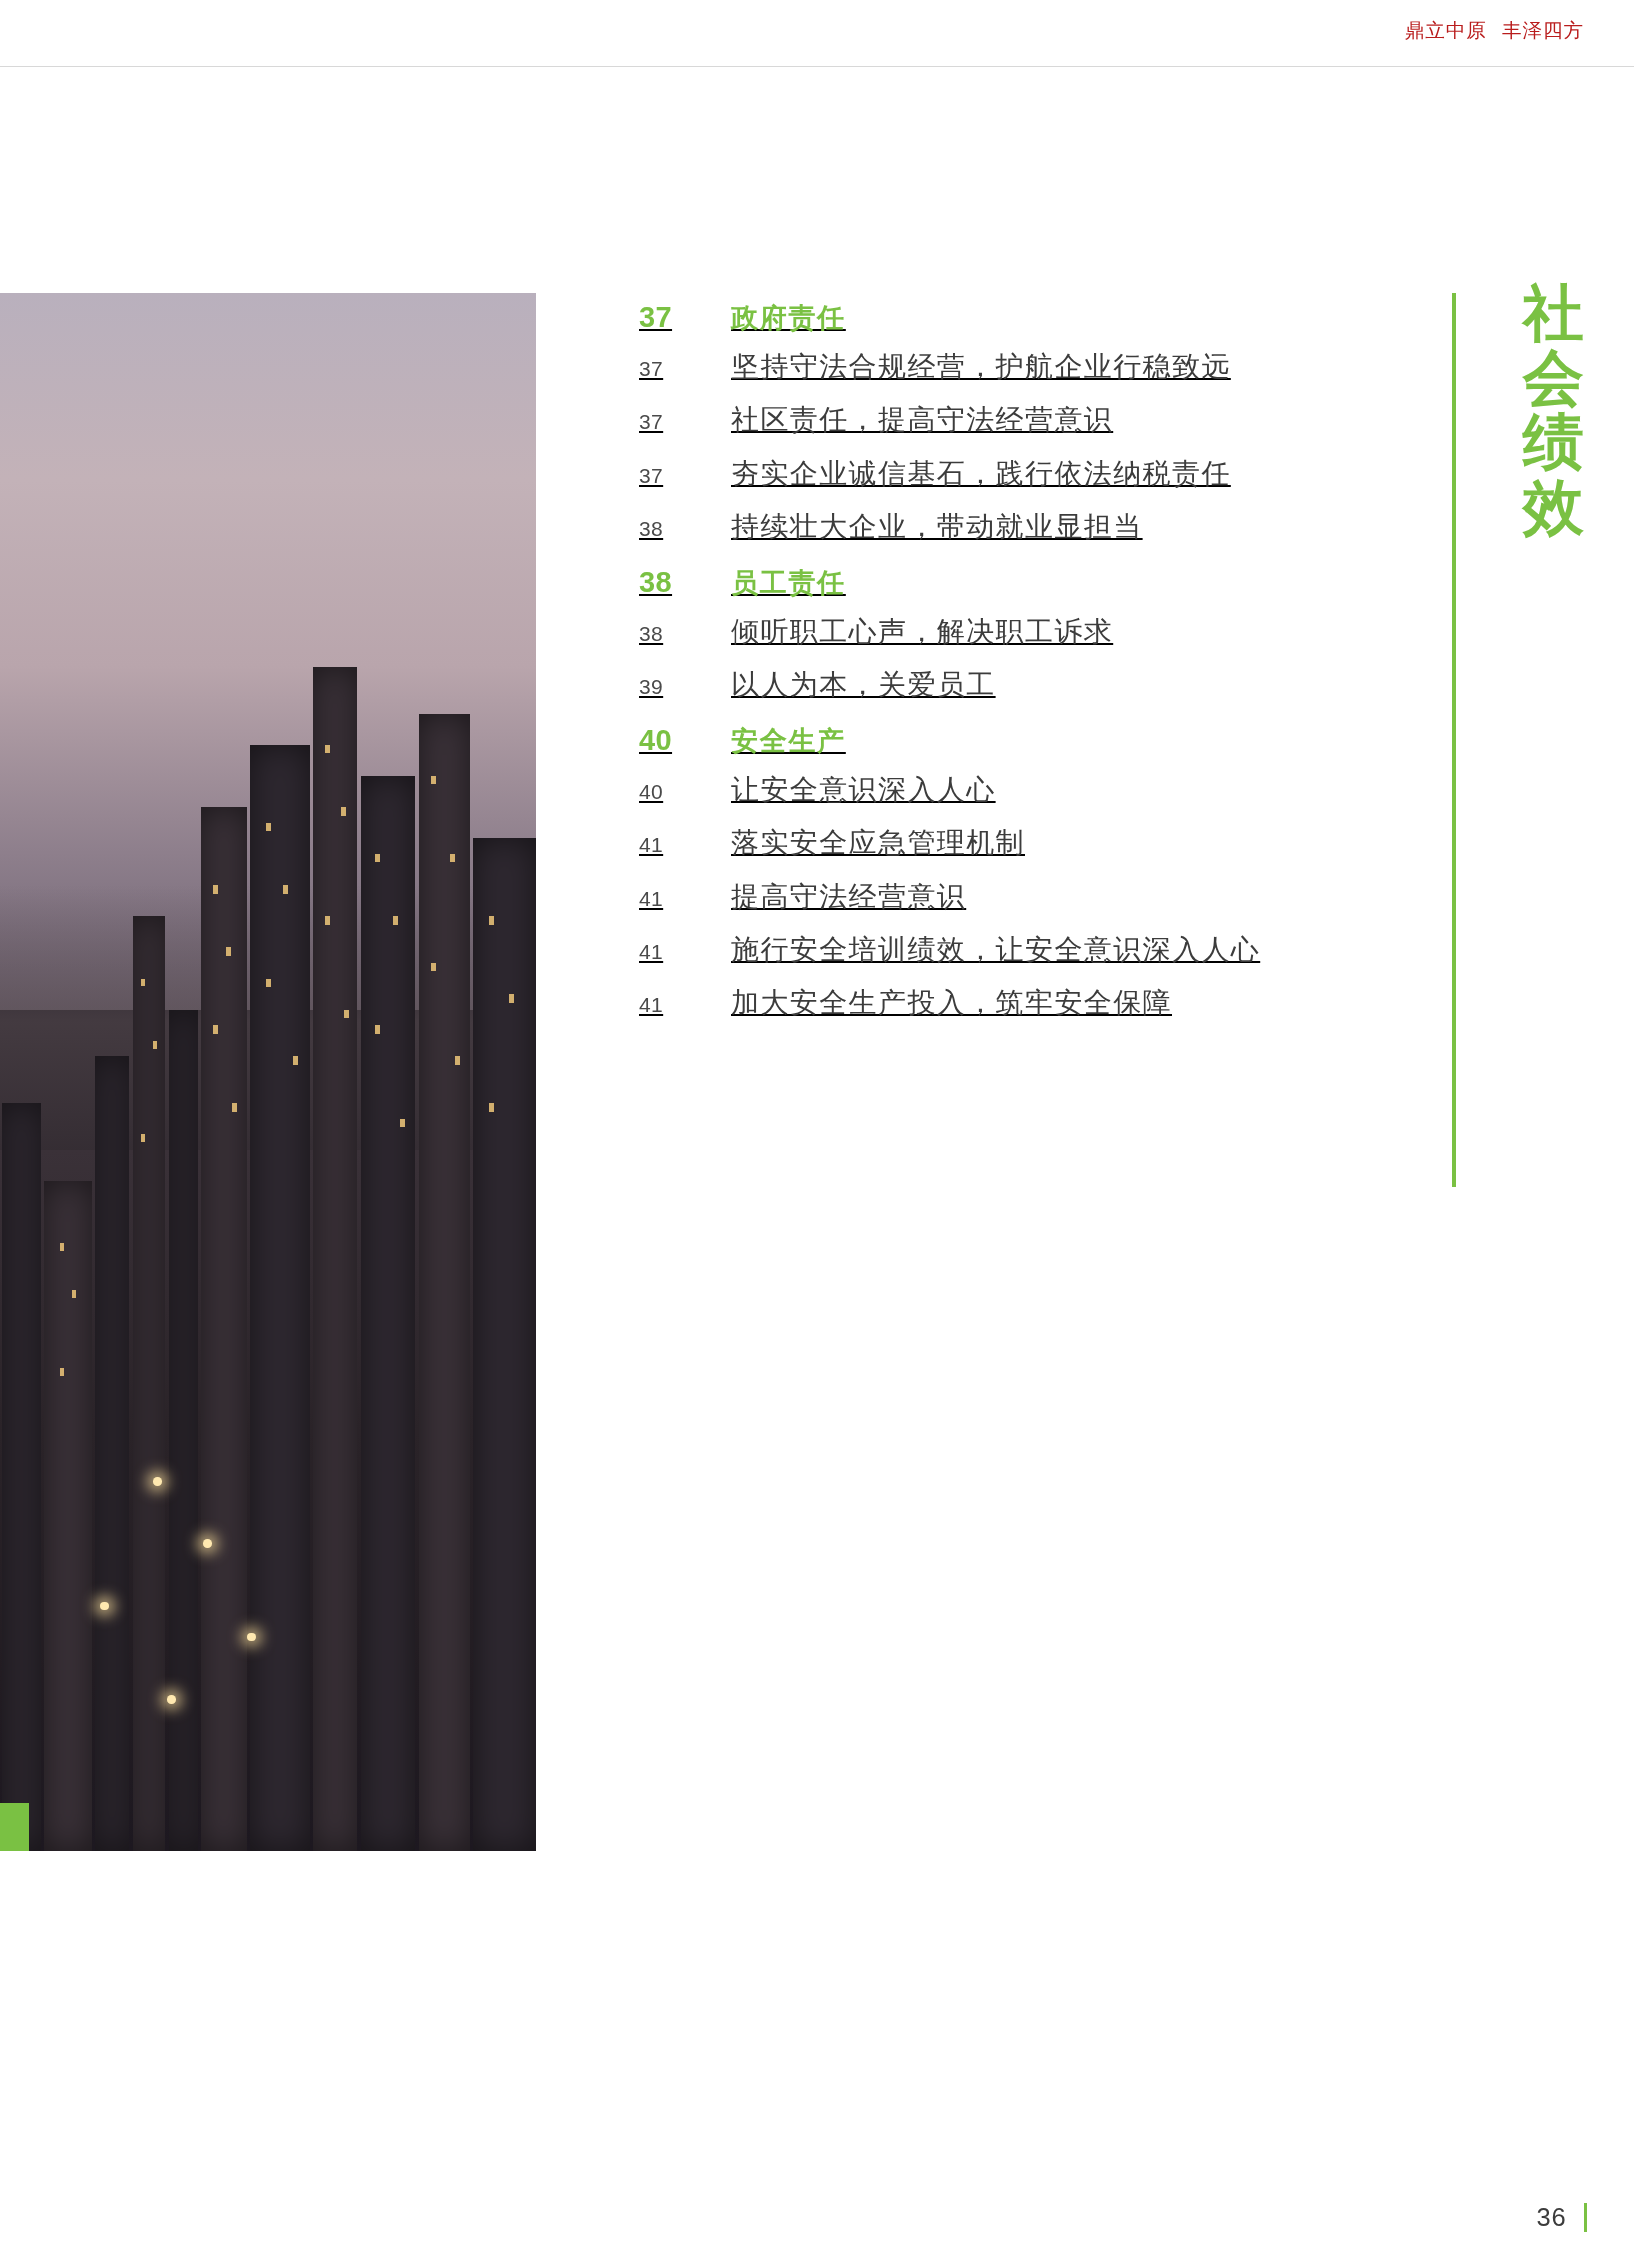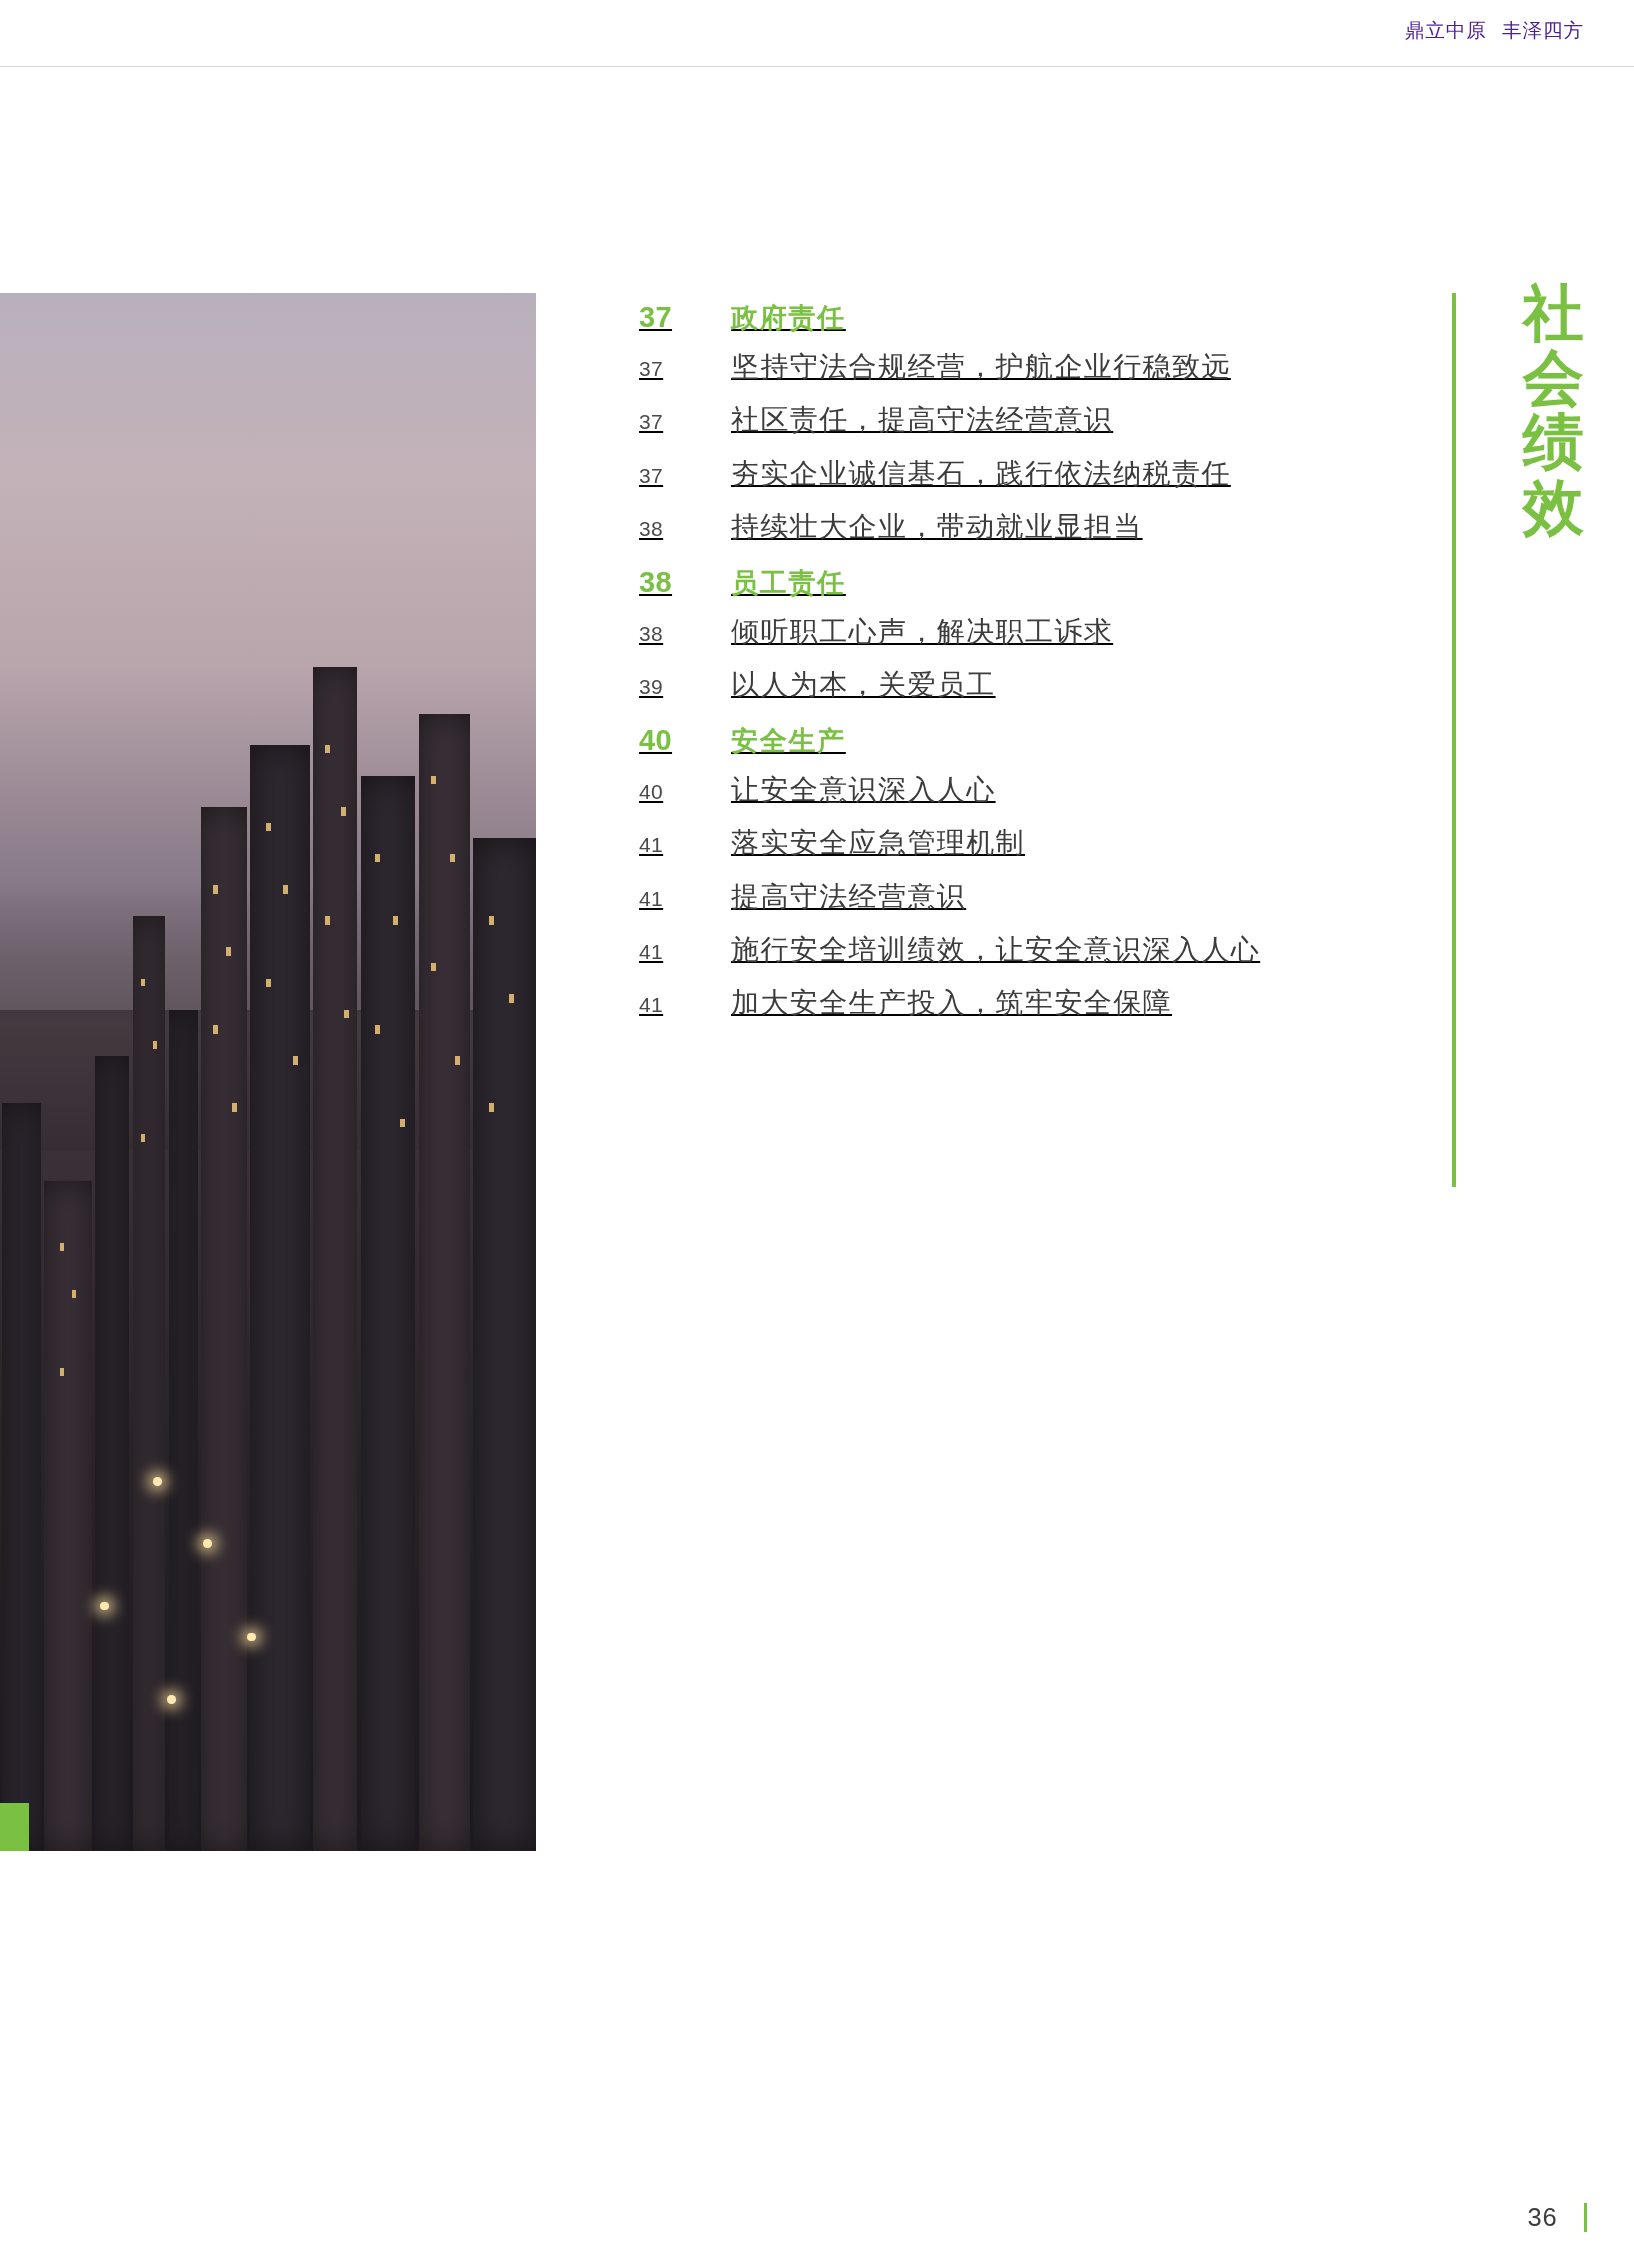--- a/index.html
+++ b/index.html
@@ -31,7 +31,7 @@
     top: 17px;
     right: 51px;
     font-size: 19.6px;
-    color: #4c1d95;
+    color: #b91c1c;
     letter-spacing: 0.9px;
     font-family: Liberation Serif, serif;
   }

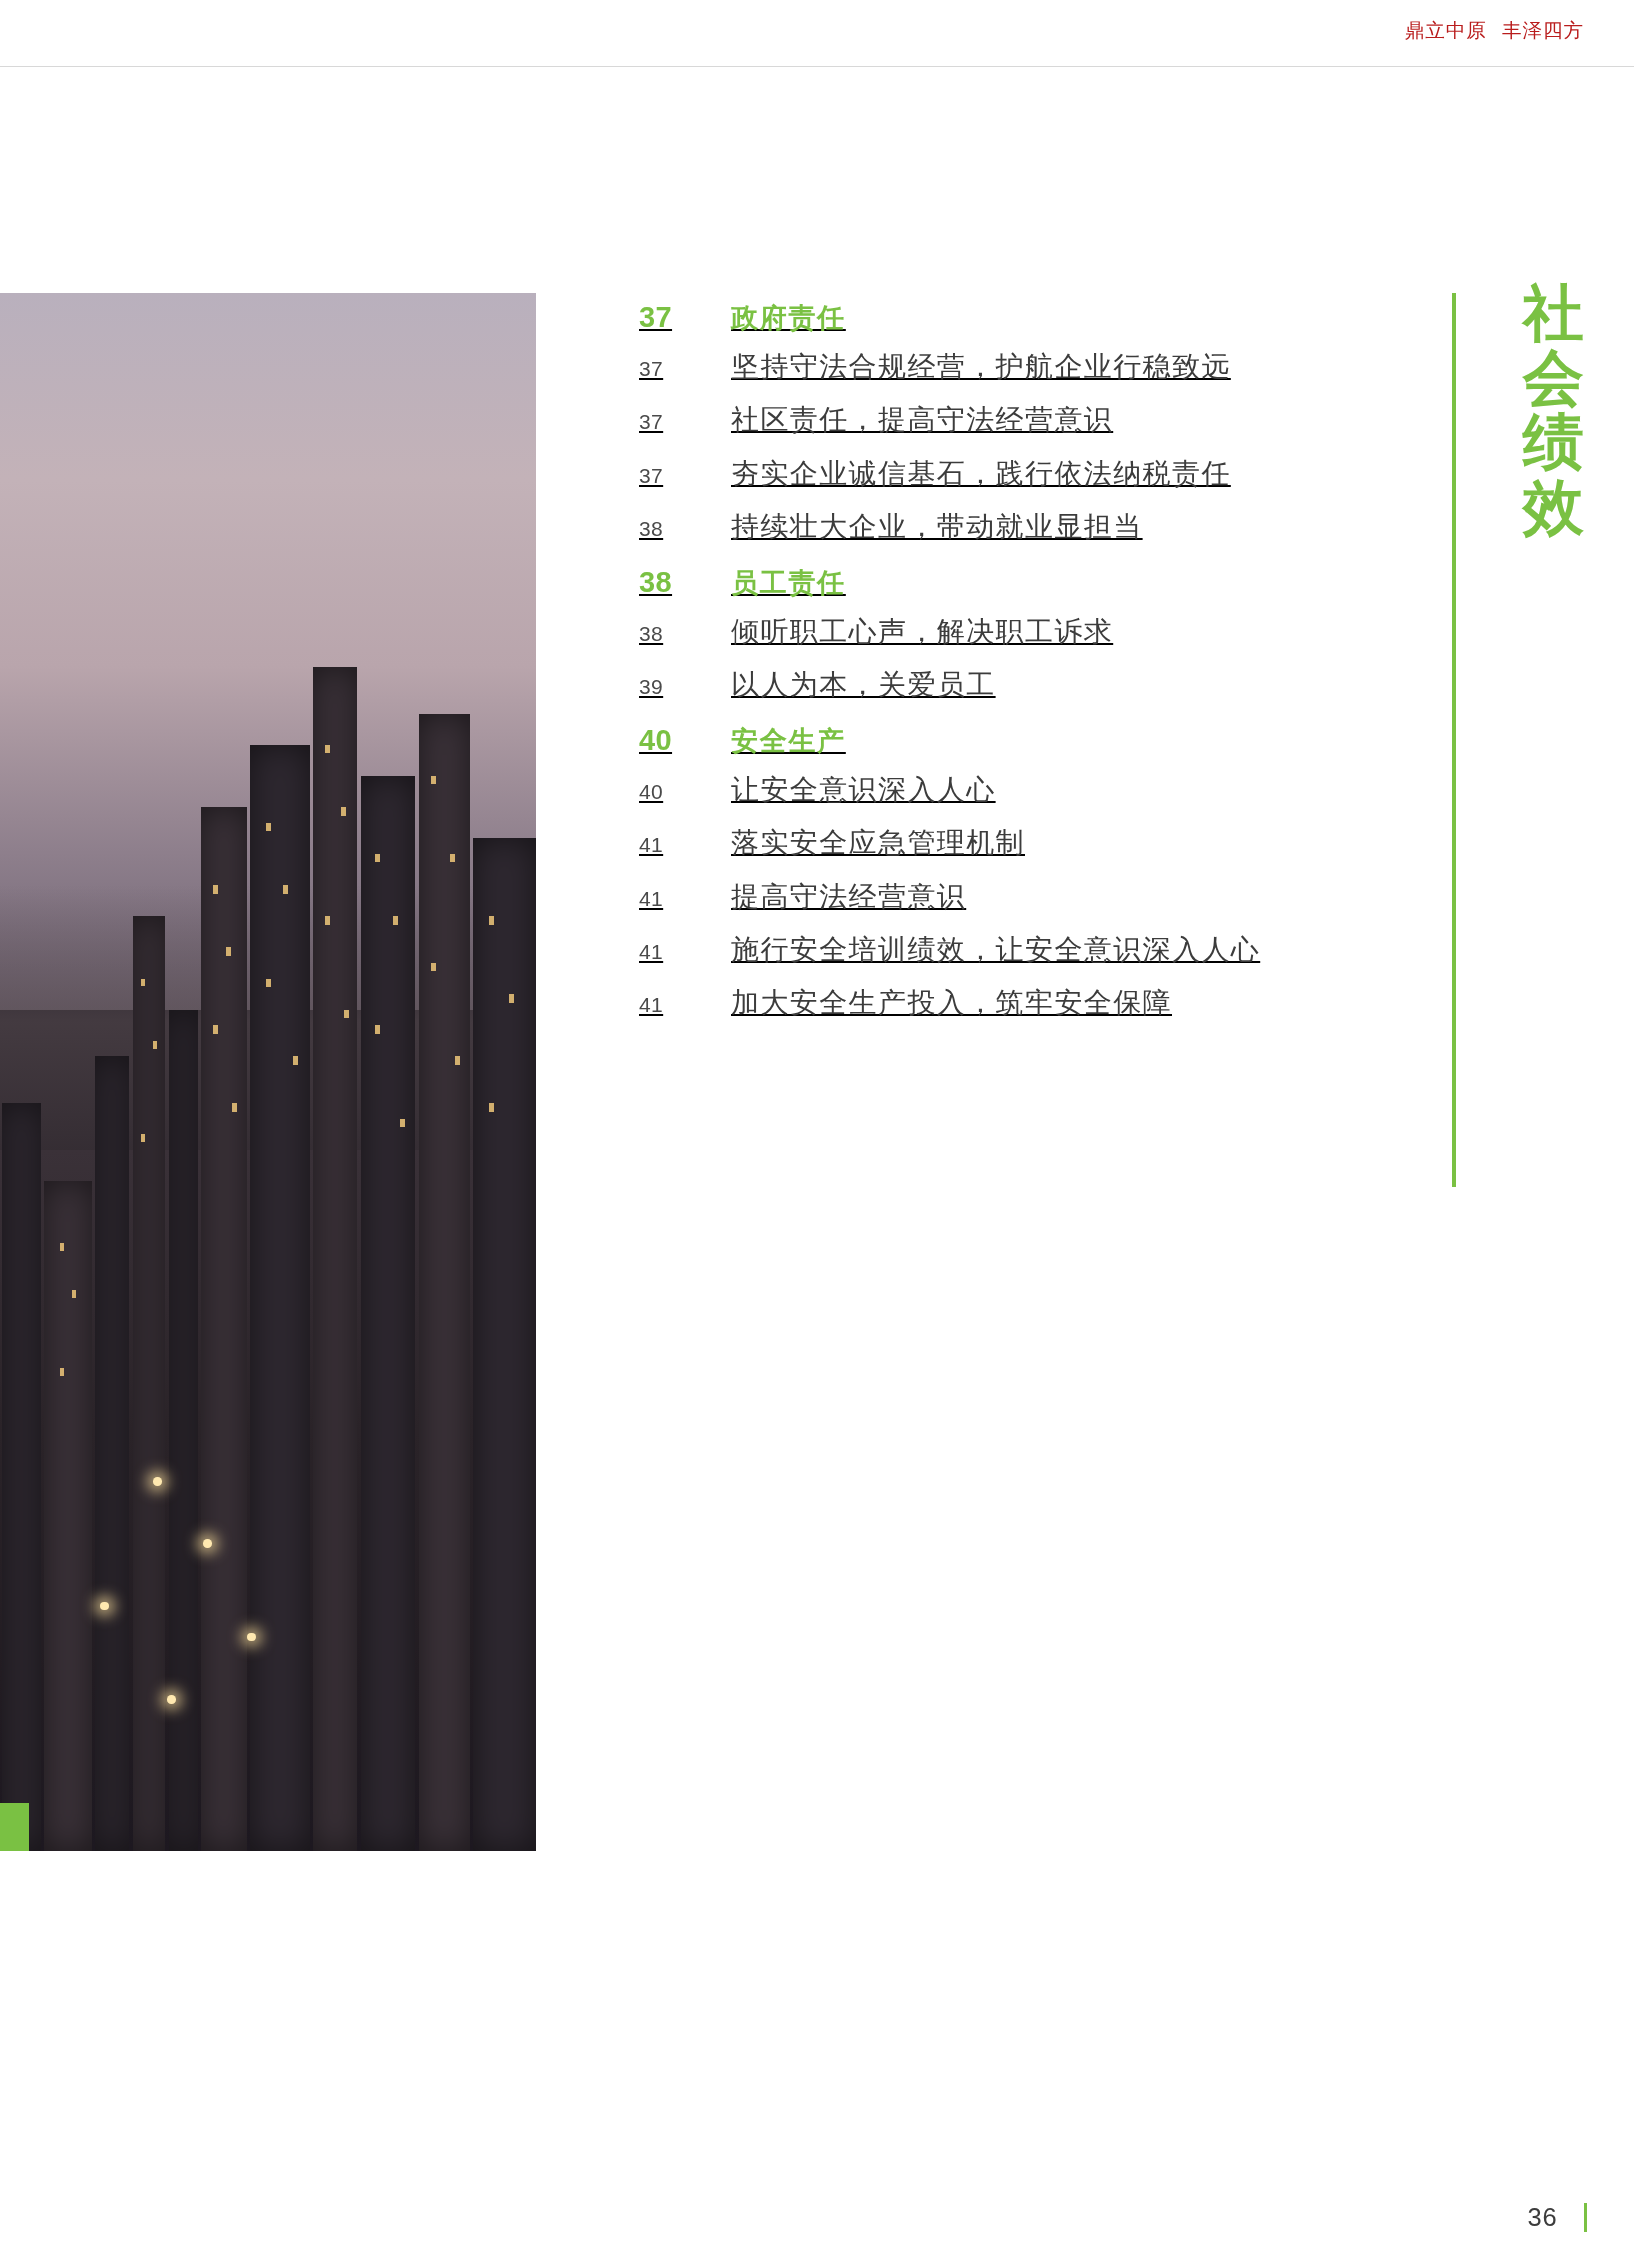--- a/index.html
+++ b/index.html
@@ -168,7 +168,7 @@
     bottom: 29px;
     display: flex;
     align-items: flex-end;
-    gap: 26px;
+    gap: 17px;
   }
   .folio .pg {
     font-size: 25.5px;

